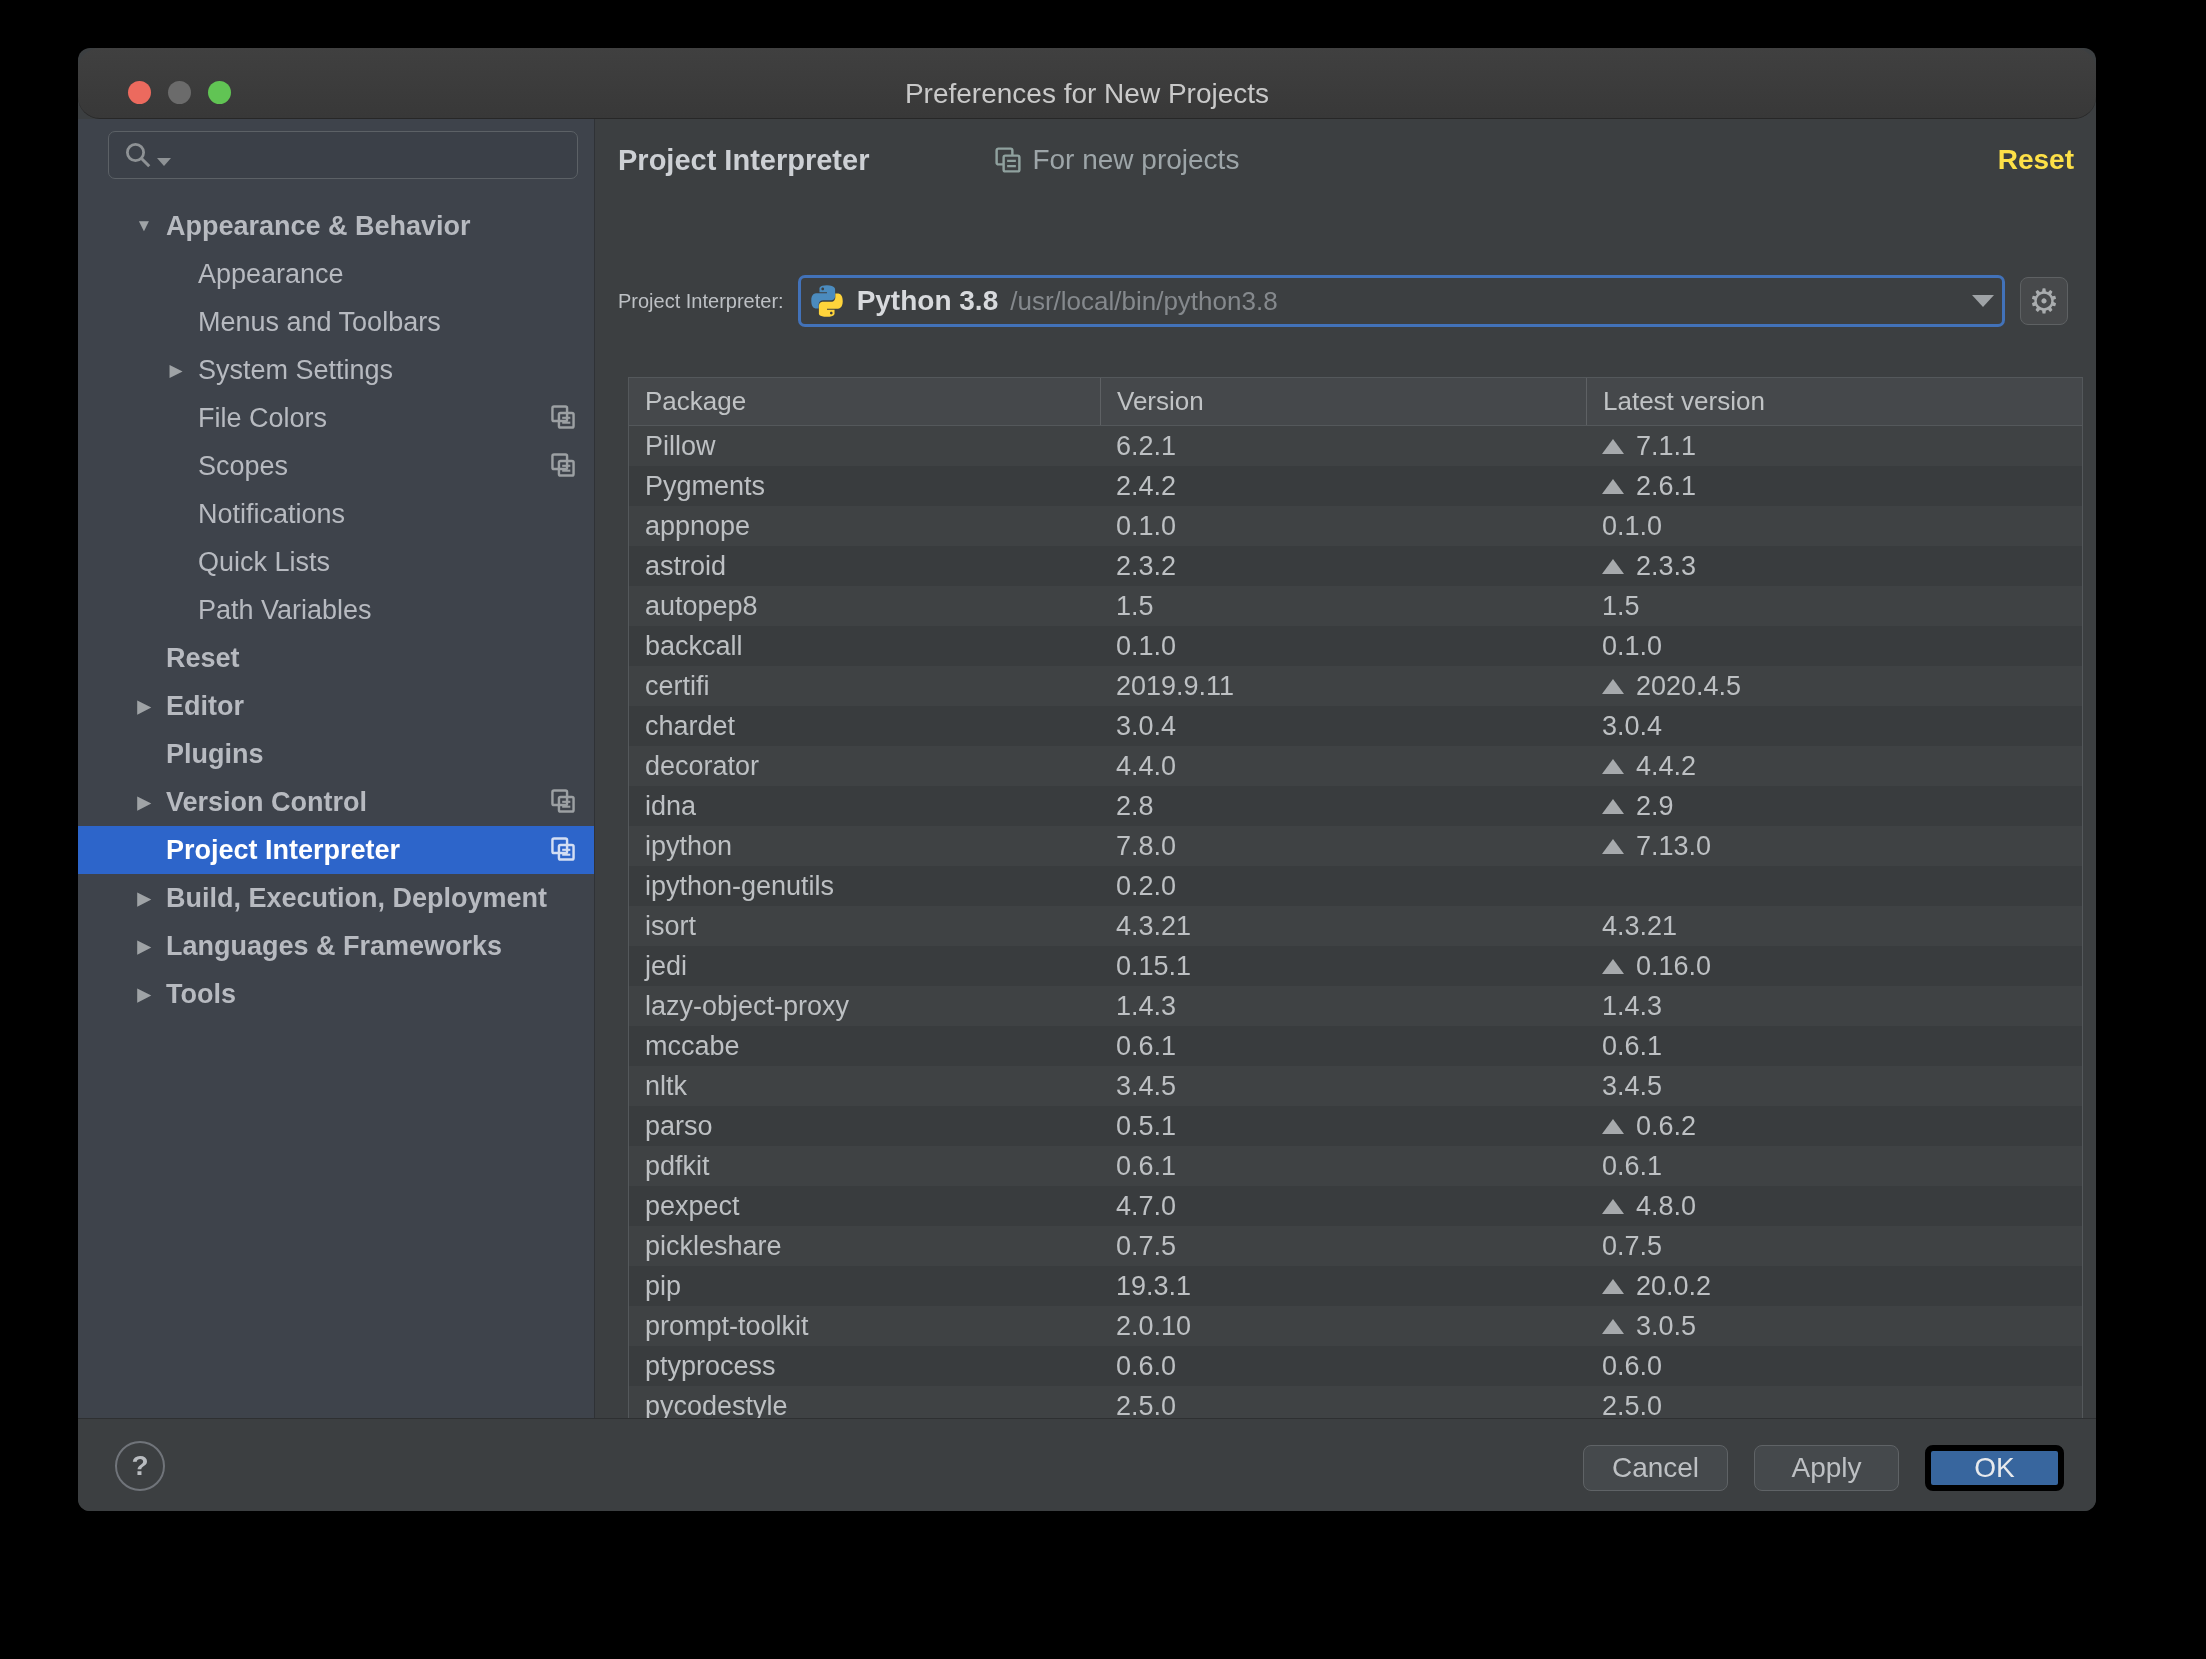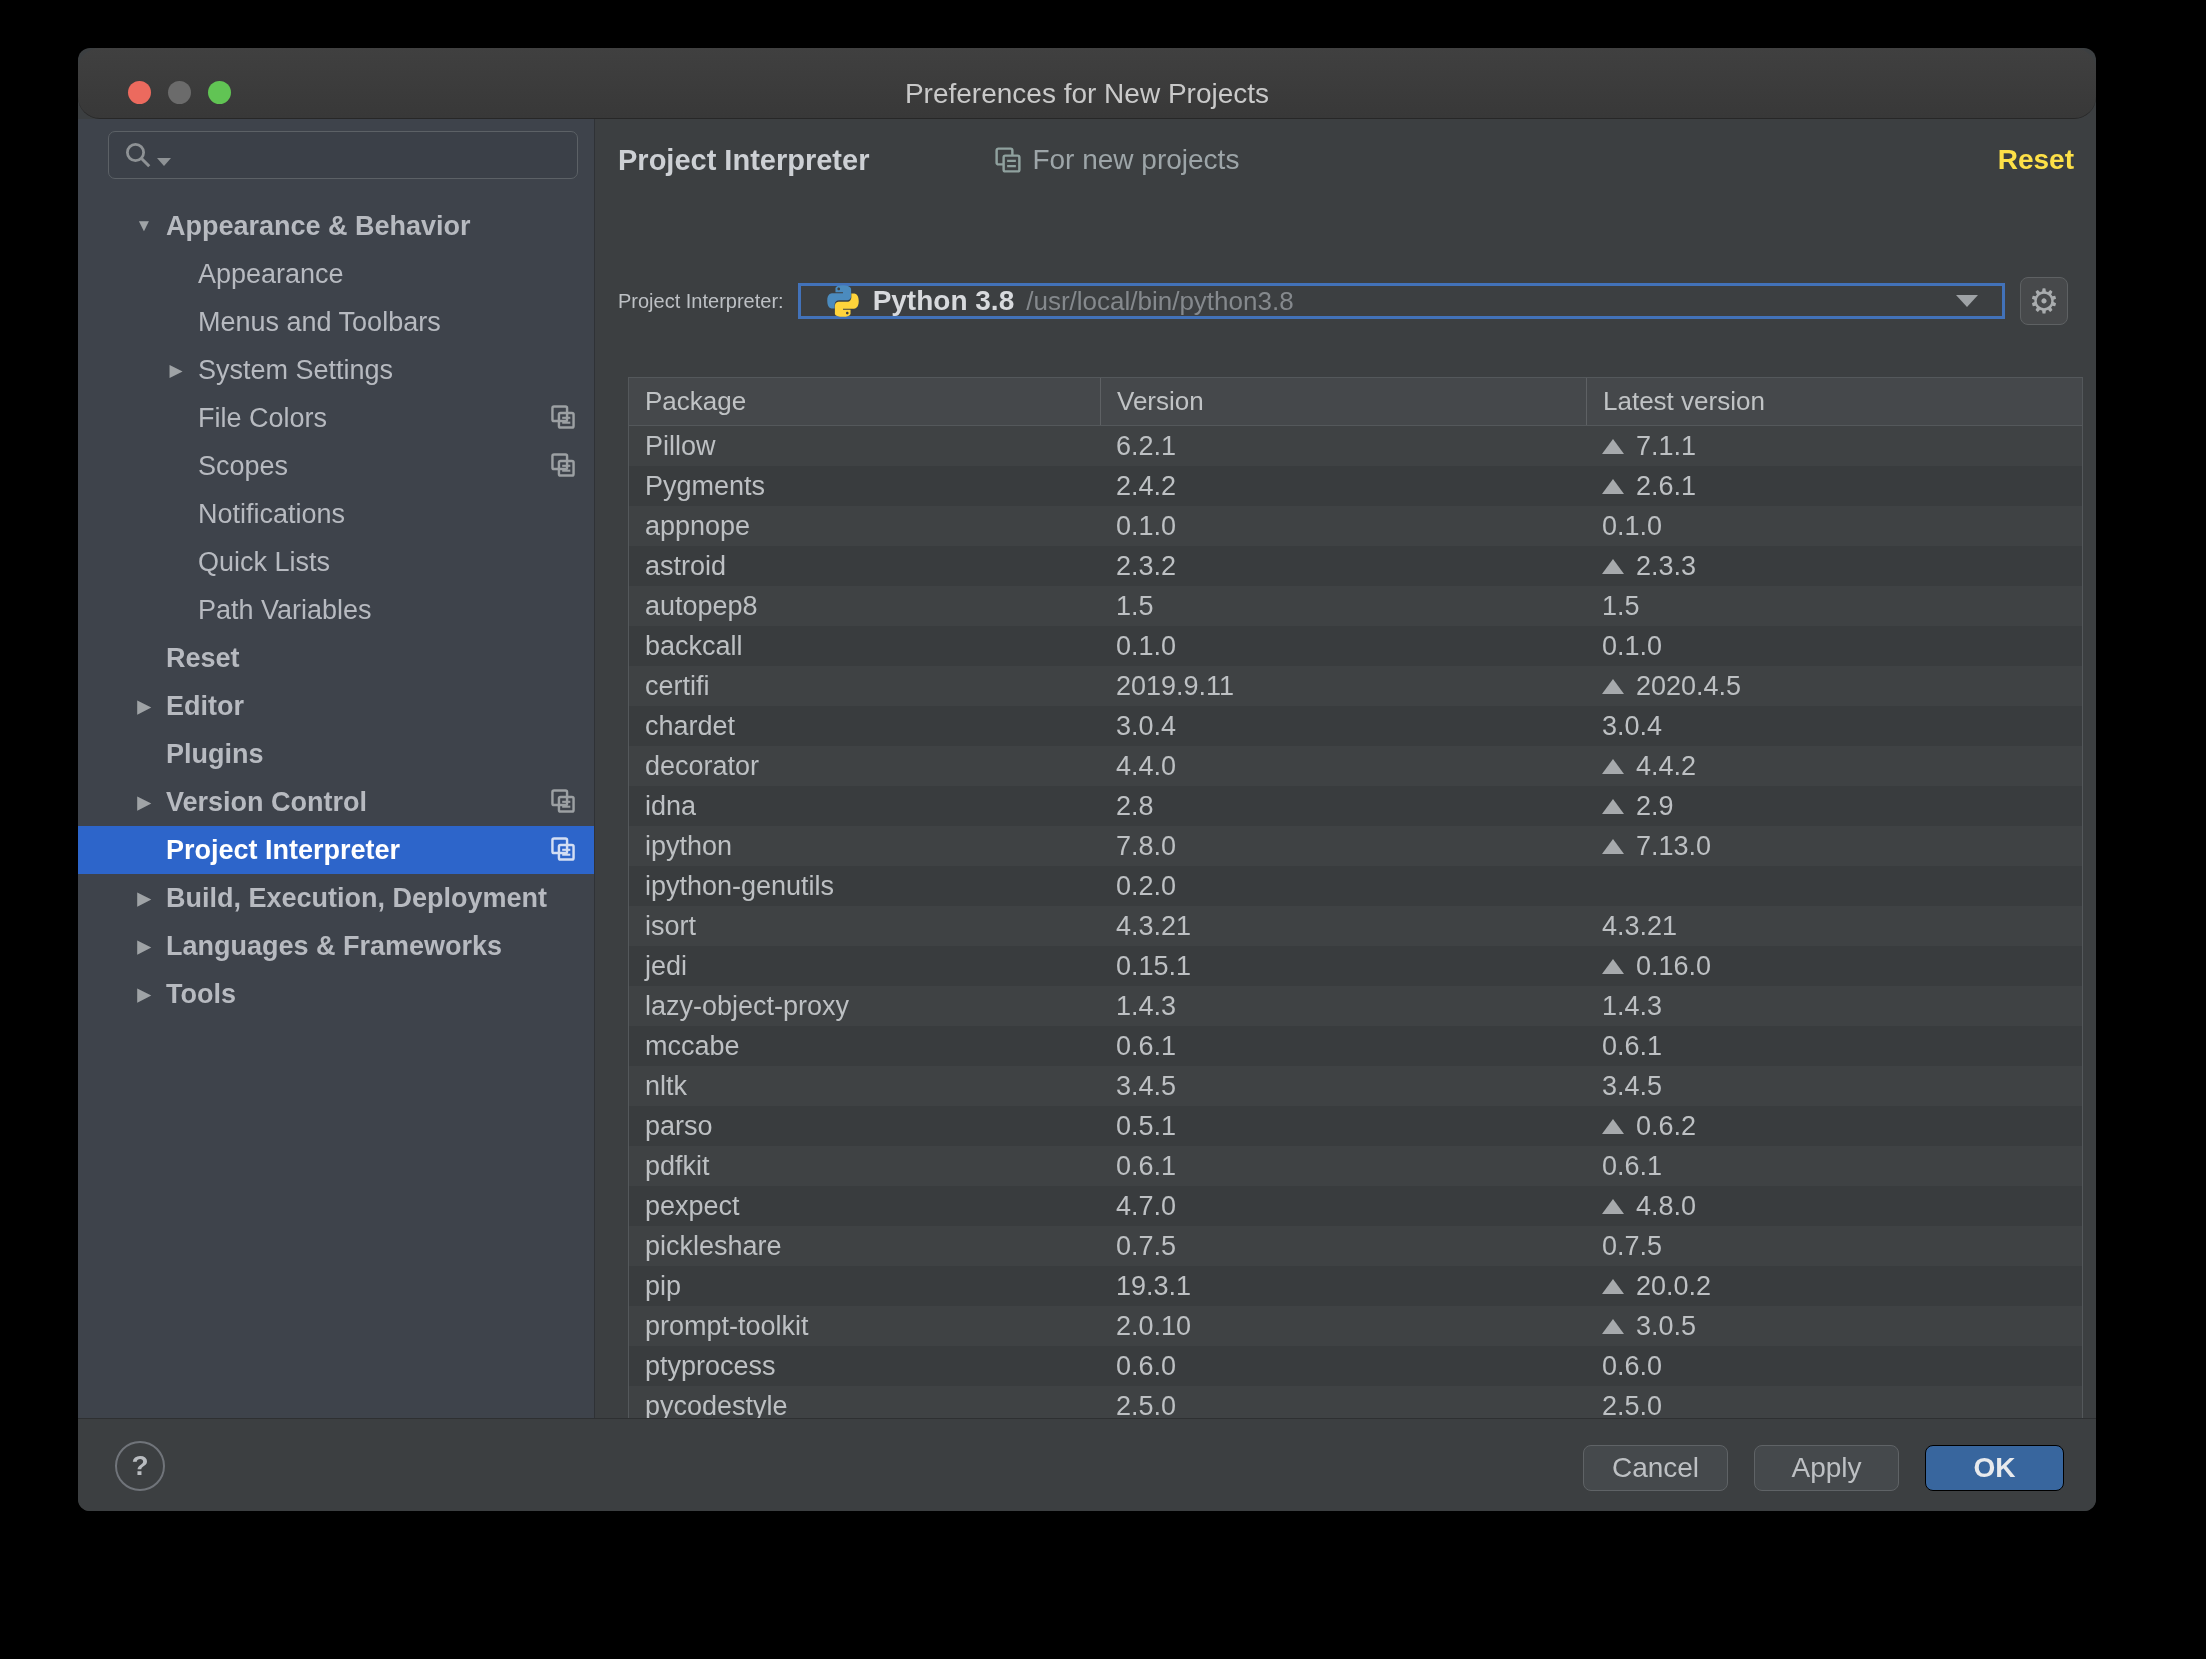--- a/index.html
+++ b/index.html
@@ -44,8 +44,8 @@
   
   .interp-row{position:absolute;left:22px;right:28px;top:156px;height:52px;display:flex;align-items:center;}
   .interp-label{font-size:20px;color:#BDC0C4;flex:0 0 auto;}
-  .combo{flex:1;height:36px;box-sizing:border-box;margin-left:14px;border:3px solid #4272B9;border-radius:0;
-         background:#3C3F41;display:flex;align-items:center;padding:0 24px;gap:12px;cursor:pointer;}
+  .combo{flex:1;height:52px;box-sizing:border-box;margin-left:14px;border:3px solid #4272B9;border-radius:7px;
+         background:#3C3F41;display:flex;align-items:center;padding:0 8px;gap:12px;cursor:pointer;}
   .combo-name{font-size:28px;font-weight:700;color:#D8DADD;}
   .combo-path{font-size:26px;color:#85898D;}
   .combo-caret{margin-left:auto;width:0;height:0;border-left:11px solid transparent;

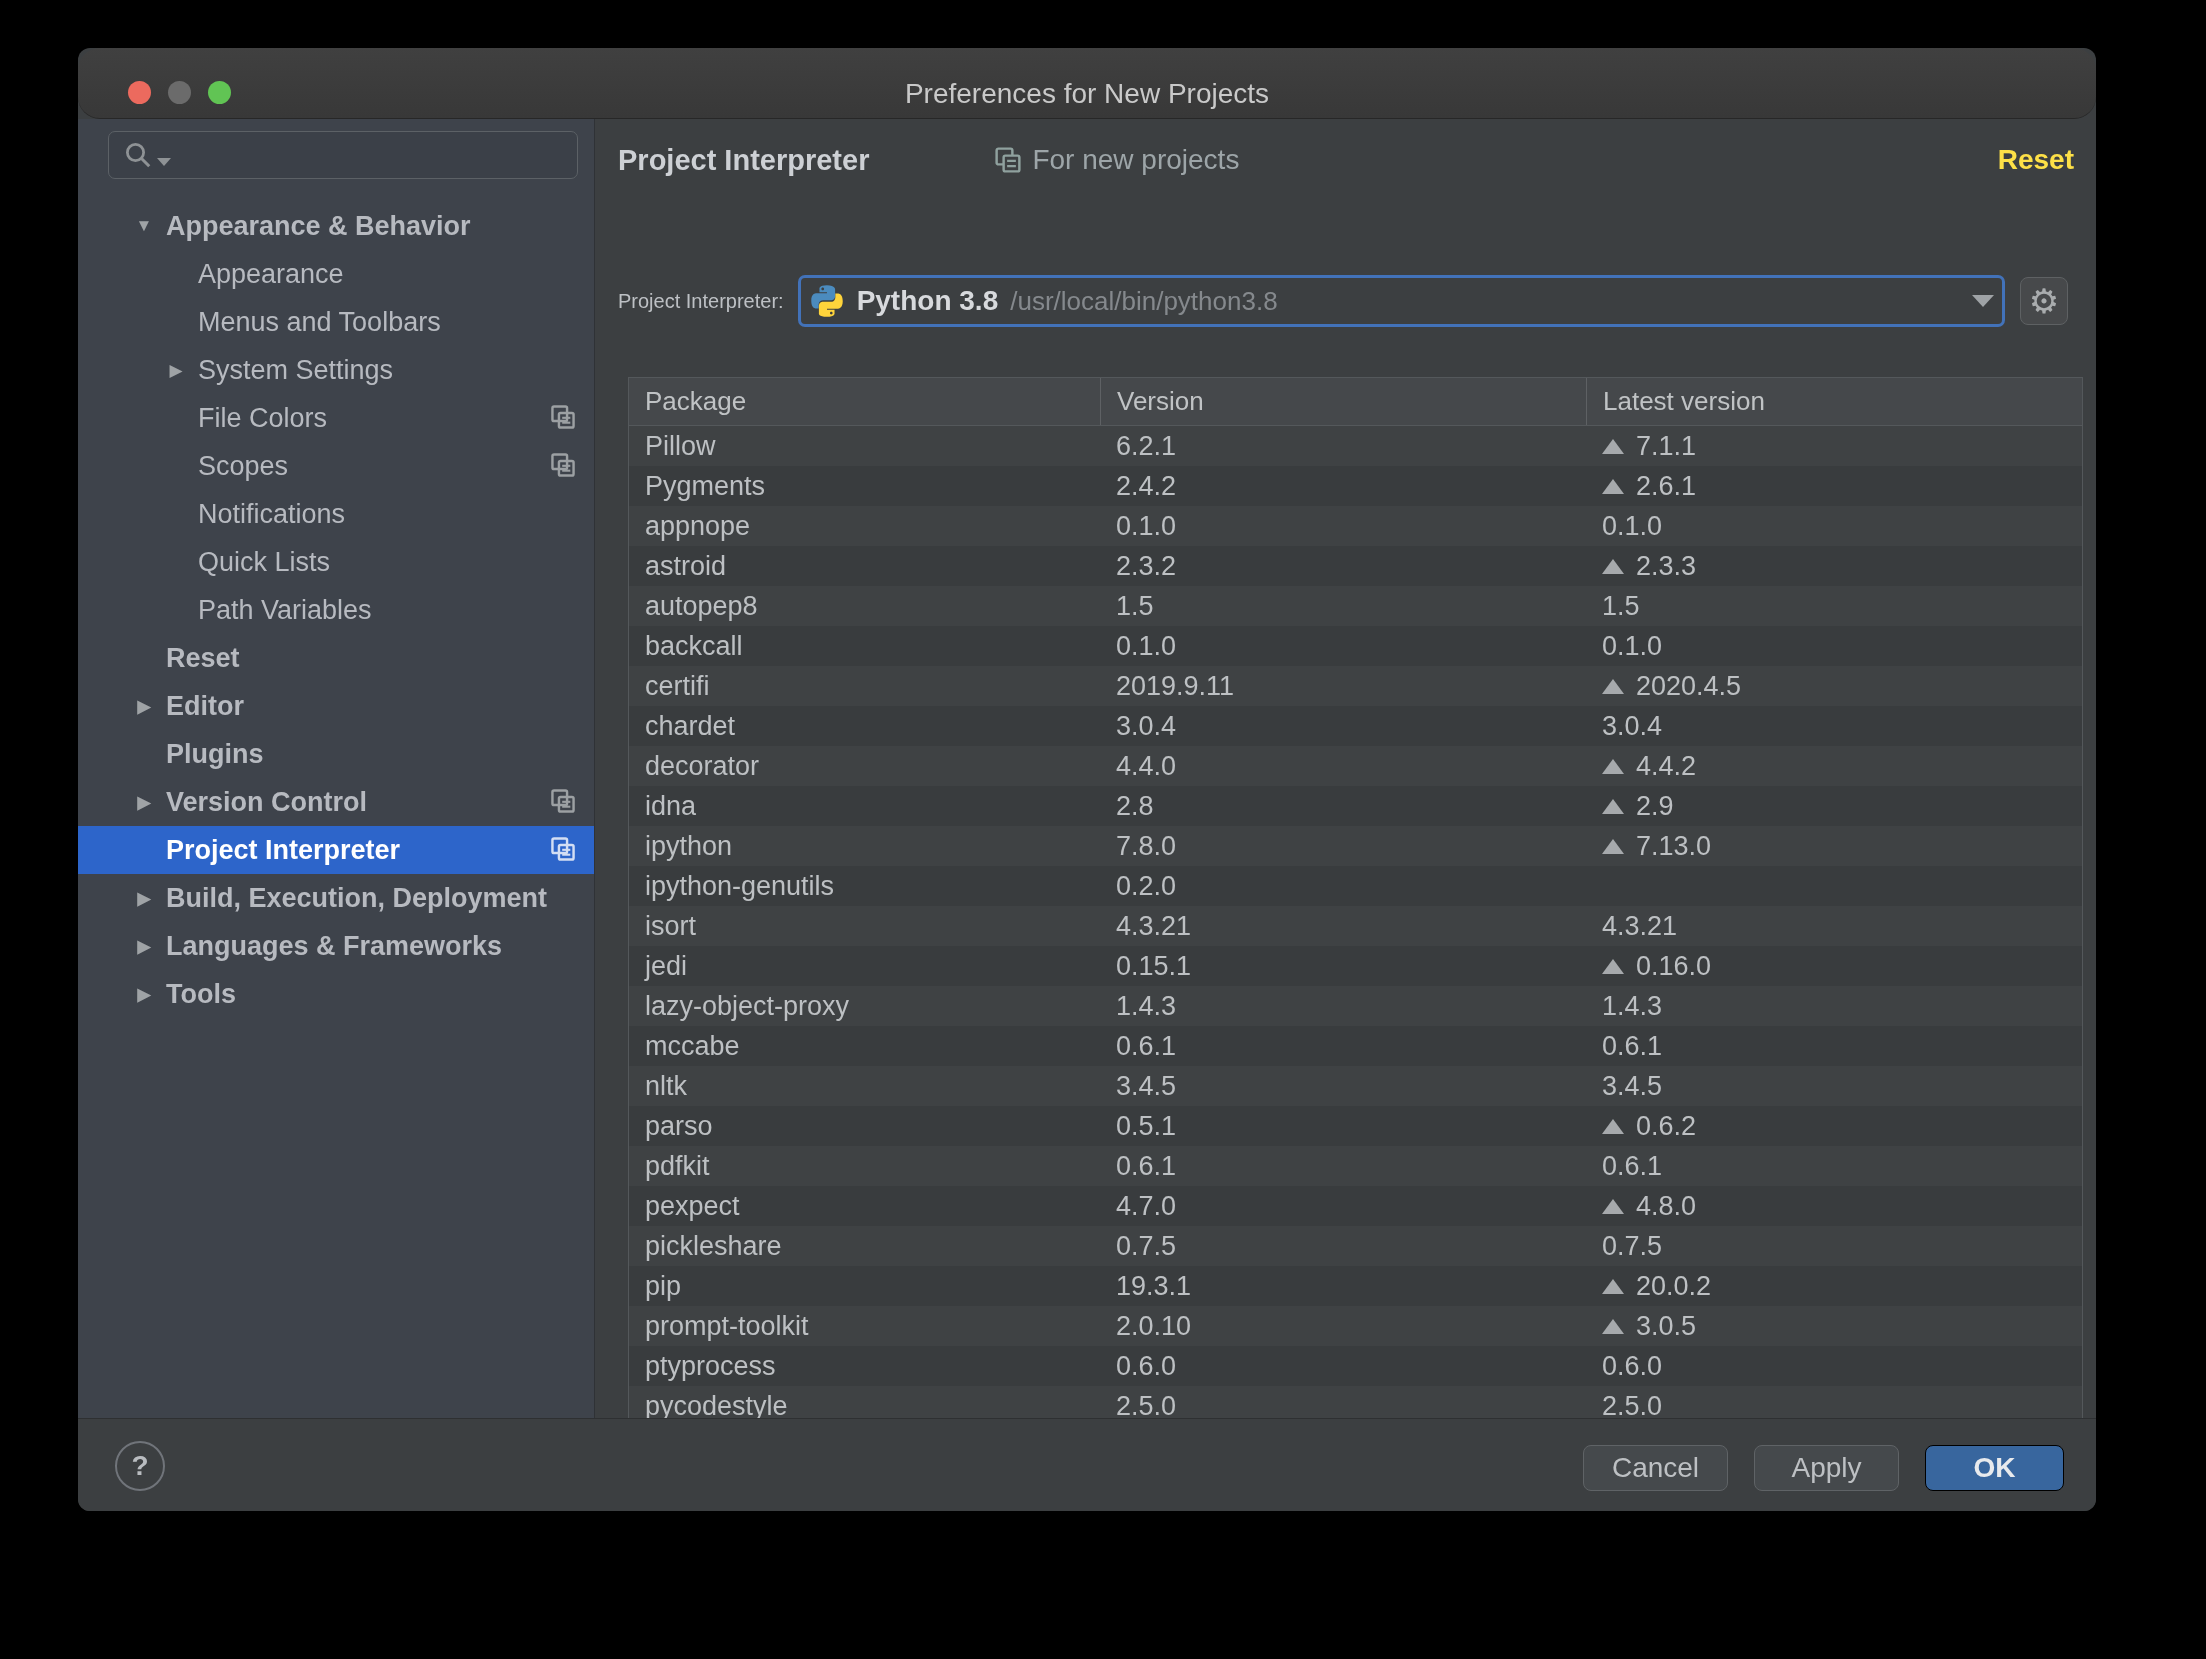--- a/index.html
+++ b/index.html
@@ -82,7 +82,7 @@
   .btn{height:46px;border-radius:8px;font-size:28px;display:flex;align-items:center;justify-content:center;
        box-sizing:border-box;cursor:pointer;}
   .btn.secondary{background:#45494C;border:1px solid #5F6366;color:#BDC0C3;width:145px;}
-  .btn.primary{background:#38669E;border:1px solid #000000;color:#E8EAED;width:139px;font-weight:bold;}
+  .btn.primary{background:#38669E;border:6px solid #000000;color:#E8EAED;width:139px;}
 </style>
 </head>
 <body>

